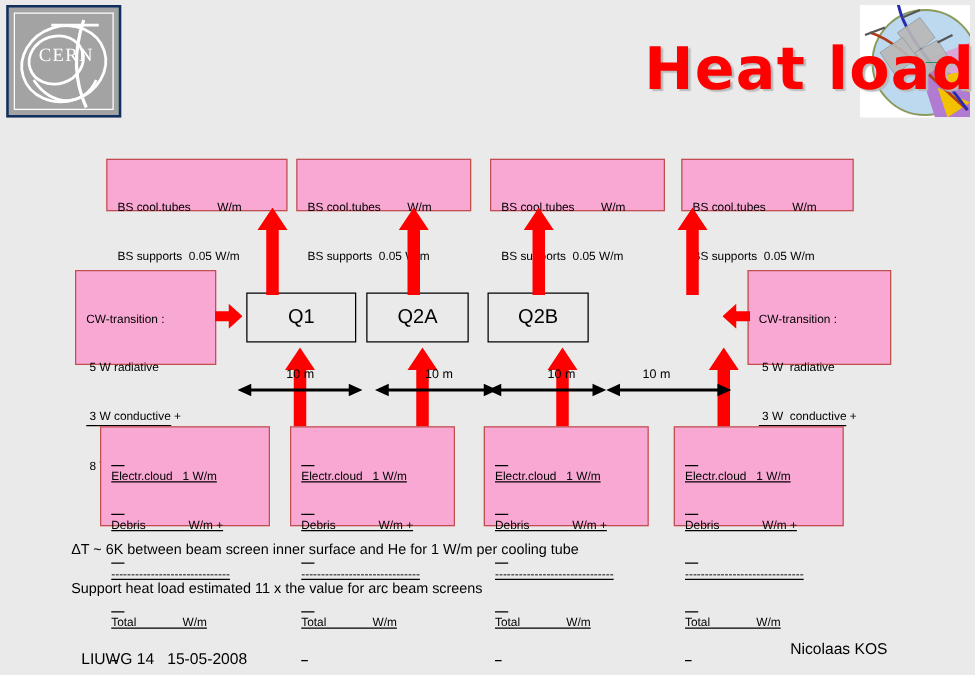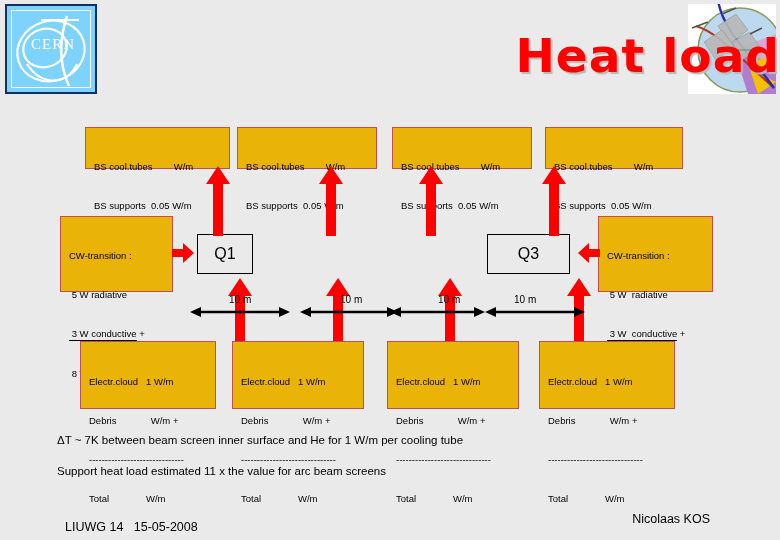--- a/index.html
+++ b/index.html
@@ -28,7 +28,7 @@
     position: absolute;
     left: 5px; top: 4px;
     width: 92px; height: 90px;
-    background: #7dd3fc;
+    background: #a3a3a3;
     border: 2px solid #12305f;
     box-sizing: border-box;
   }

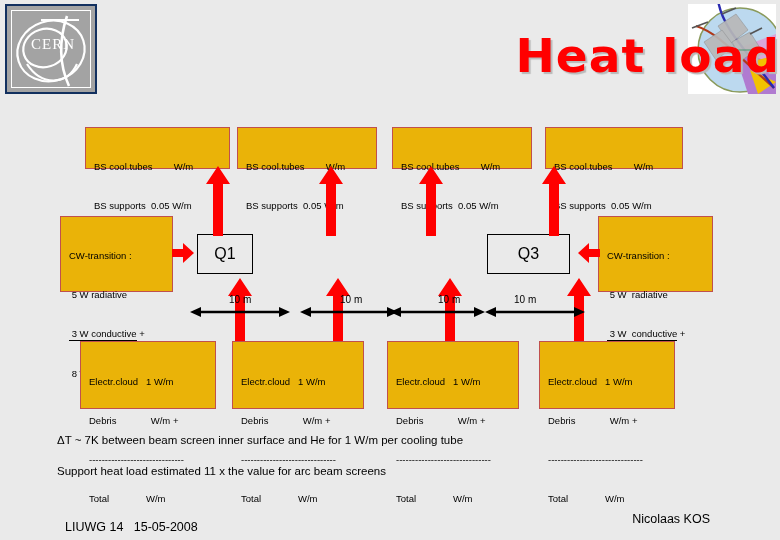--- a/index.html
+++ b/index.html
@@ -68,7 +68,7 @@
   .rbox {
     position: absolute;
     border: 1.5px solid #c0504d;
-    background: #eab308;
+    background: #f9a8d4;
     box-sizing: border-box;
     font-family: "Liberation Sans", sans-serif;
     font-size: 9.5px;

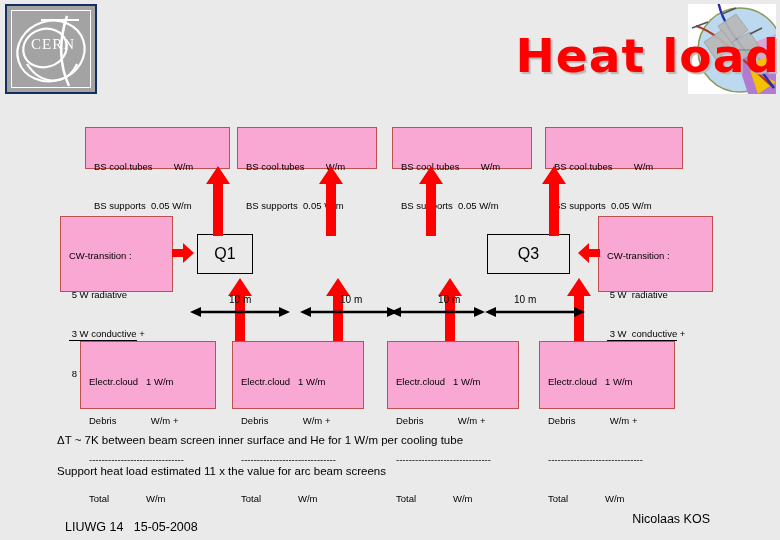--- a/index.html
+++ b/index.html
@@ -115,7 +115,7 @@
     align-items: center;
     justify-content: center;
   }
-  .q1 { left: 197px; width: 56px; }
+  .q1 { left: 197px; width: 88px; }
   .q2a { left: 293px; width: 82px; }
   .q2b { left: 390px; width: 81px; }
   .q3 { left: 487px; width: 83px; }

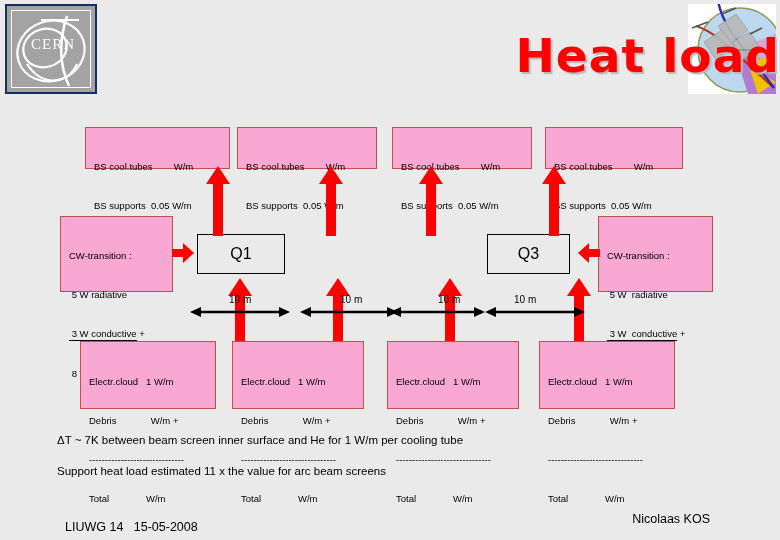--- a/index.html
+++ b/index.html
@@ -252,6 +252,9 @@
   <div class="qbox q1">
     <span>Q1</span>
   </div>
+  <div class="qbox q2a">
+    <span>Q2A</span>
+  </div>
   <div class="qbox q3">
     <span>Q3</span>
   </div>

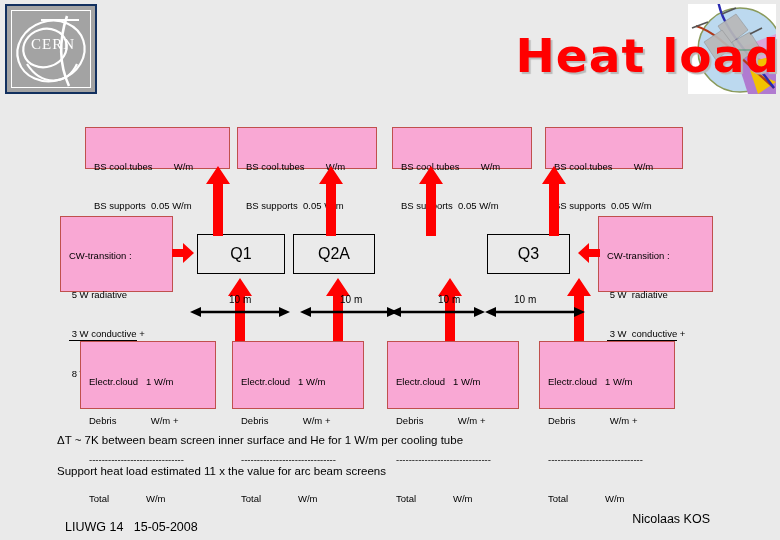--- a/index.html
+++ b/index.html
@@ -255,6 +255,9 @@
   <div class="qbox q2a">
     <span>Q2A</span>
   </div>
+  <div class="qbox q2b">
+    <span>Q2B</span>
+  </div>
   <div class="qbox q3">
     <span>Q3</span>
   </div>

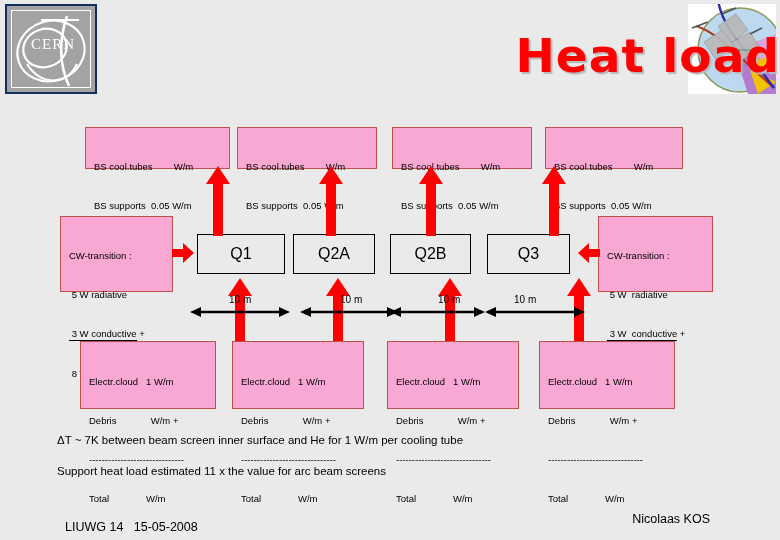--- a/index.html
+++ b/index.html
@@ -258,9 +258,6 @@
   <div class="qbox q2b">
     <span>Q2B</span>
   </div>
-  <div class="qbox q3">
-    <span>Q3</span>
-  </div>
 
   <div class="varrow" style="left:205px; top:166px;">
     <svg width="26" height="70" viewBox="0 0 26 70">

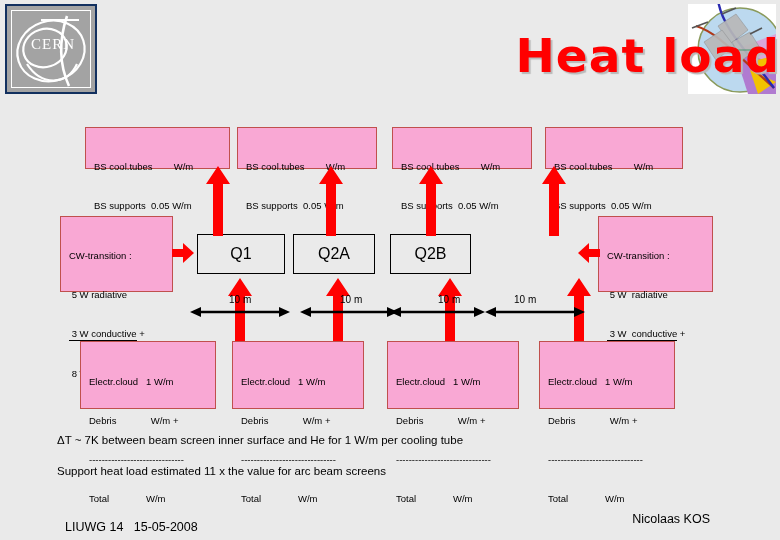--- a/index.html
+++ b/index.html
@@ -93,7 +93,7 @@
   .cw-right { left: 598px; width: 115px; }
 
   
-  .bot-box { width: 136px; height: 68px; top: 341px; padding-top: 7px; }
+  .bot-box { width: 136px; height: 80px; top: 341px; padding-top: 7px; text-decoration: underline; }
   .bb1 { left: 80px; }
   .bb2 { left: 232px; width: 132px; }
   .bb3 { left: 387px; width: 132px; }

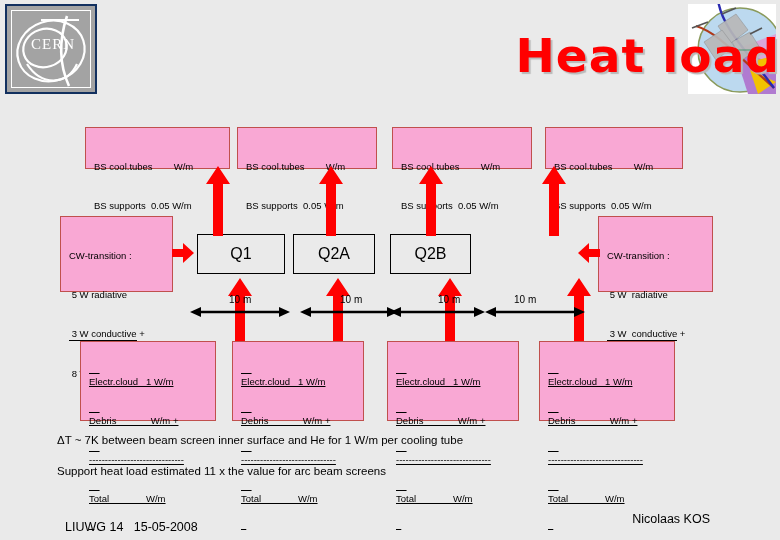--- a/index.html
+++ b/index.html
@@ -373,7 +373,7 @@
     <span class="line">Total              W/m</span>
   </div>
 
-  <div class="note note1">ΔT ~ 7K between beam screen inner surface and He for 1 W/m per cooling tube</div>
+  <div class="note note1">ΔT ~ 6K between beam screen inner surface and He for 1 W/m per cooling tube</div>
   <div class="note note2">Support heat load estimated 11 x the value for arc beam screens</div>
 
   <div class="footer-left">LIUWG 14   15-05-2008</div>

